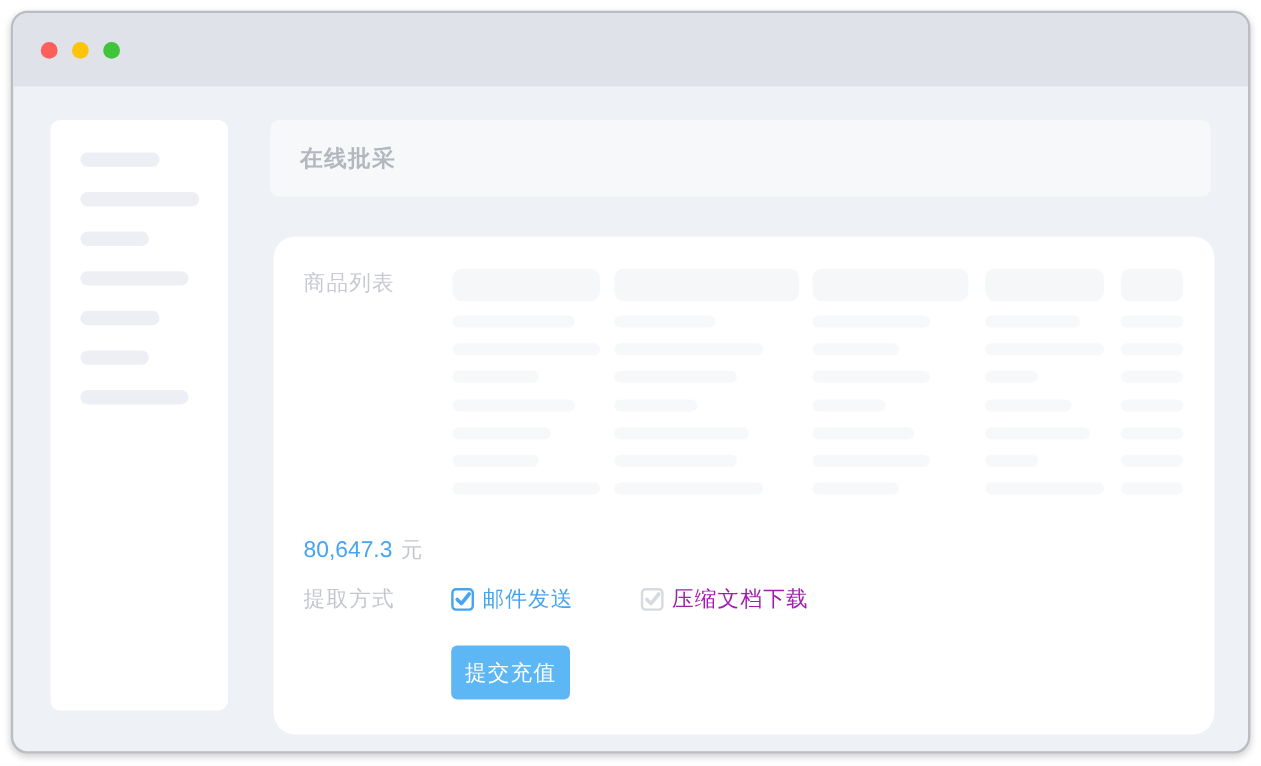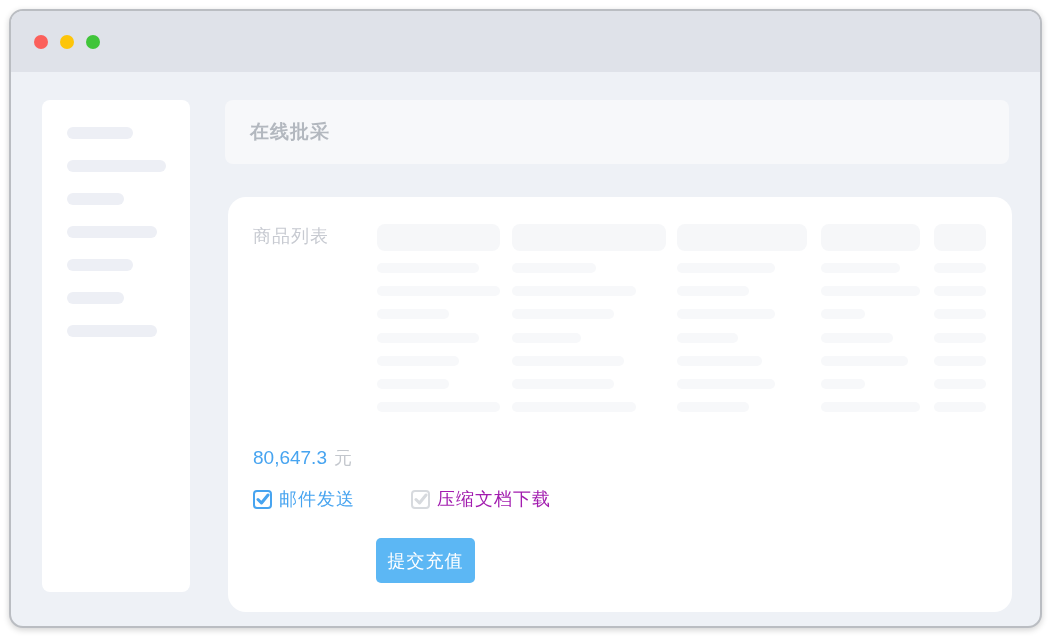--- a/index.html
+++ b/index.html
@@ -177,6 +177,7 @@
       </div>
 
       <div class="method-row">
+        <span class="row-label">提取方式</span>
 
         <label class="cb-item active">
           <span class="cb-box">

